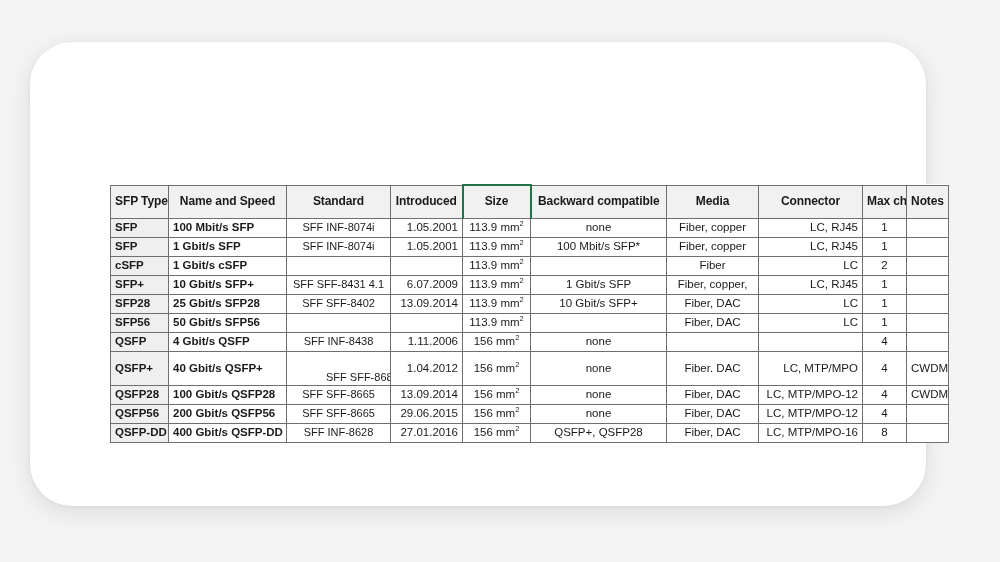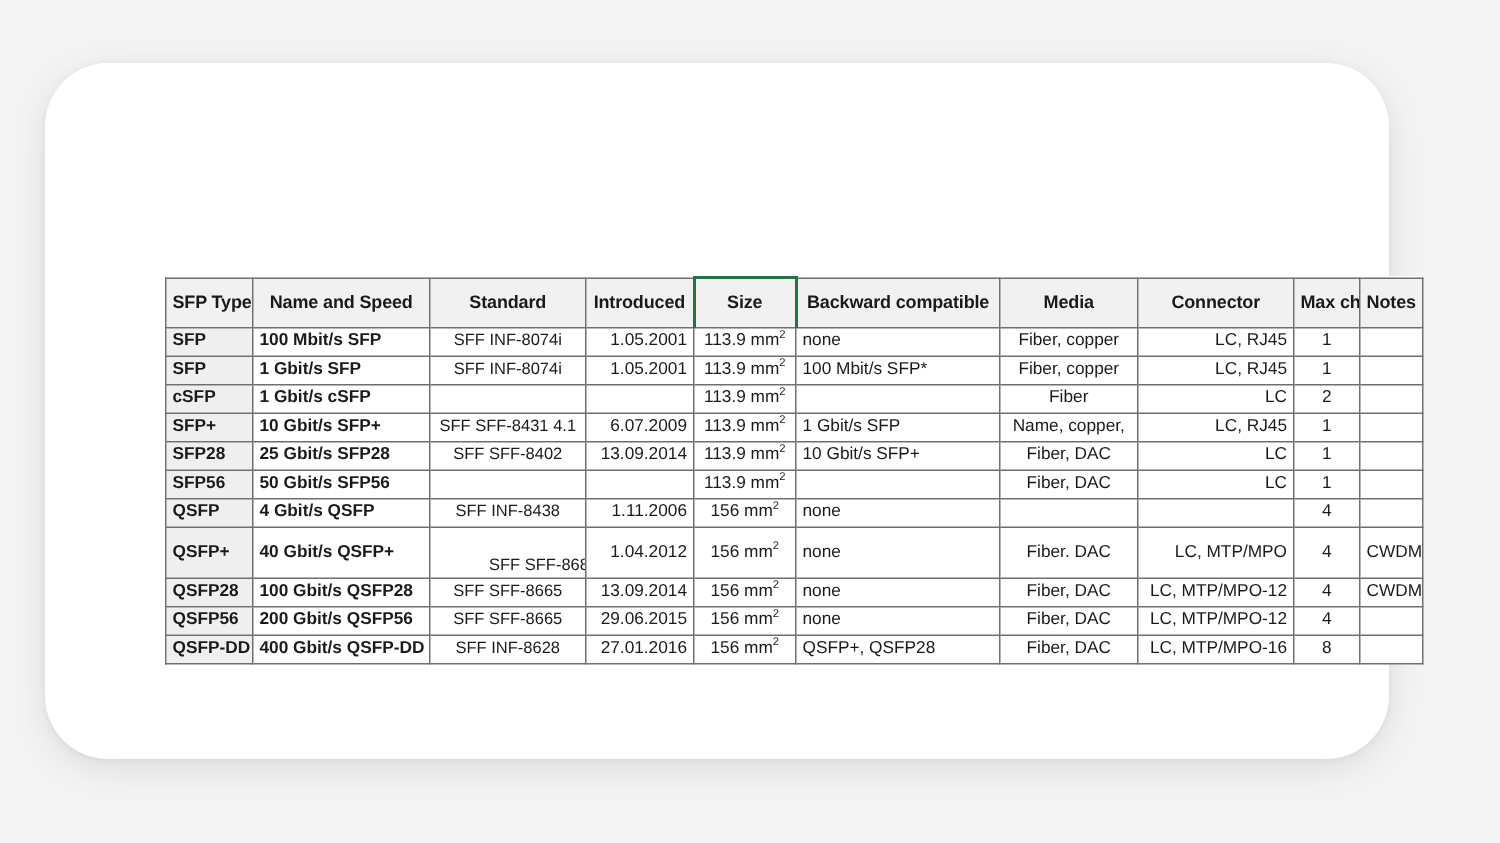--- a/index.html
+++ b/index.html
@@ -98,7 +98,7 @@
   td.c-standard { text-align: center; font-size: 11px; }
   td.c-intro    { text-align: right; font-size: 11.5px; }
   td.c-size     { text-align: center; font-size: 11.5px; }
-  td.c-back     { text-align: left; font-size: 11.5px; }
+  td.c-back     { text-align: center; font-size: 11.5px; }
   td.c-media    { text-align: center; font-size: 11.5px; }
   td.c-conn     { text-align: right; font-size: 11.5px; }
   td.c-max      { text-align: center; font-size: 11.5px; }

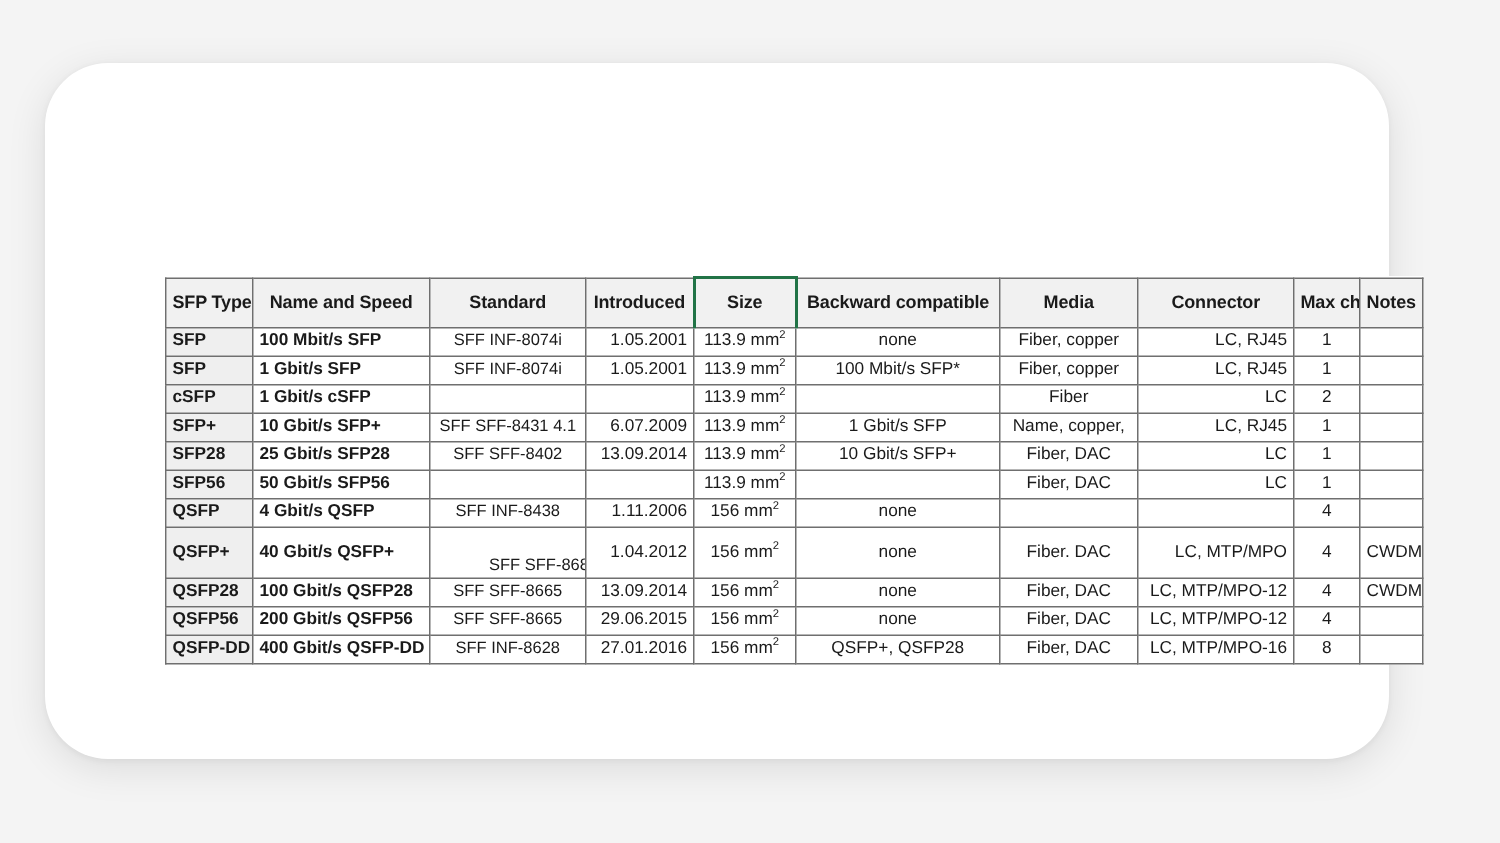--- a/index.html
+++ b/index.html
@@ -188,7 +188,7 @@
               <td class="c-intro">6.07.2009</td>
               <td class="c-size"><span>113.9 mm</span><sup>2</sup></td>
               <td class="c-back">1 Gbit/s SFP</td>
-              <td class="c-media">Name, copper,</td>
+              <td class="c-media">Fiber, copper,</td>
               <td class="c-conn">LC, RJ45</td>
               <td class="c-max">1</td>
               <td class="c-notes"></td>

